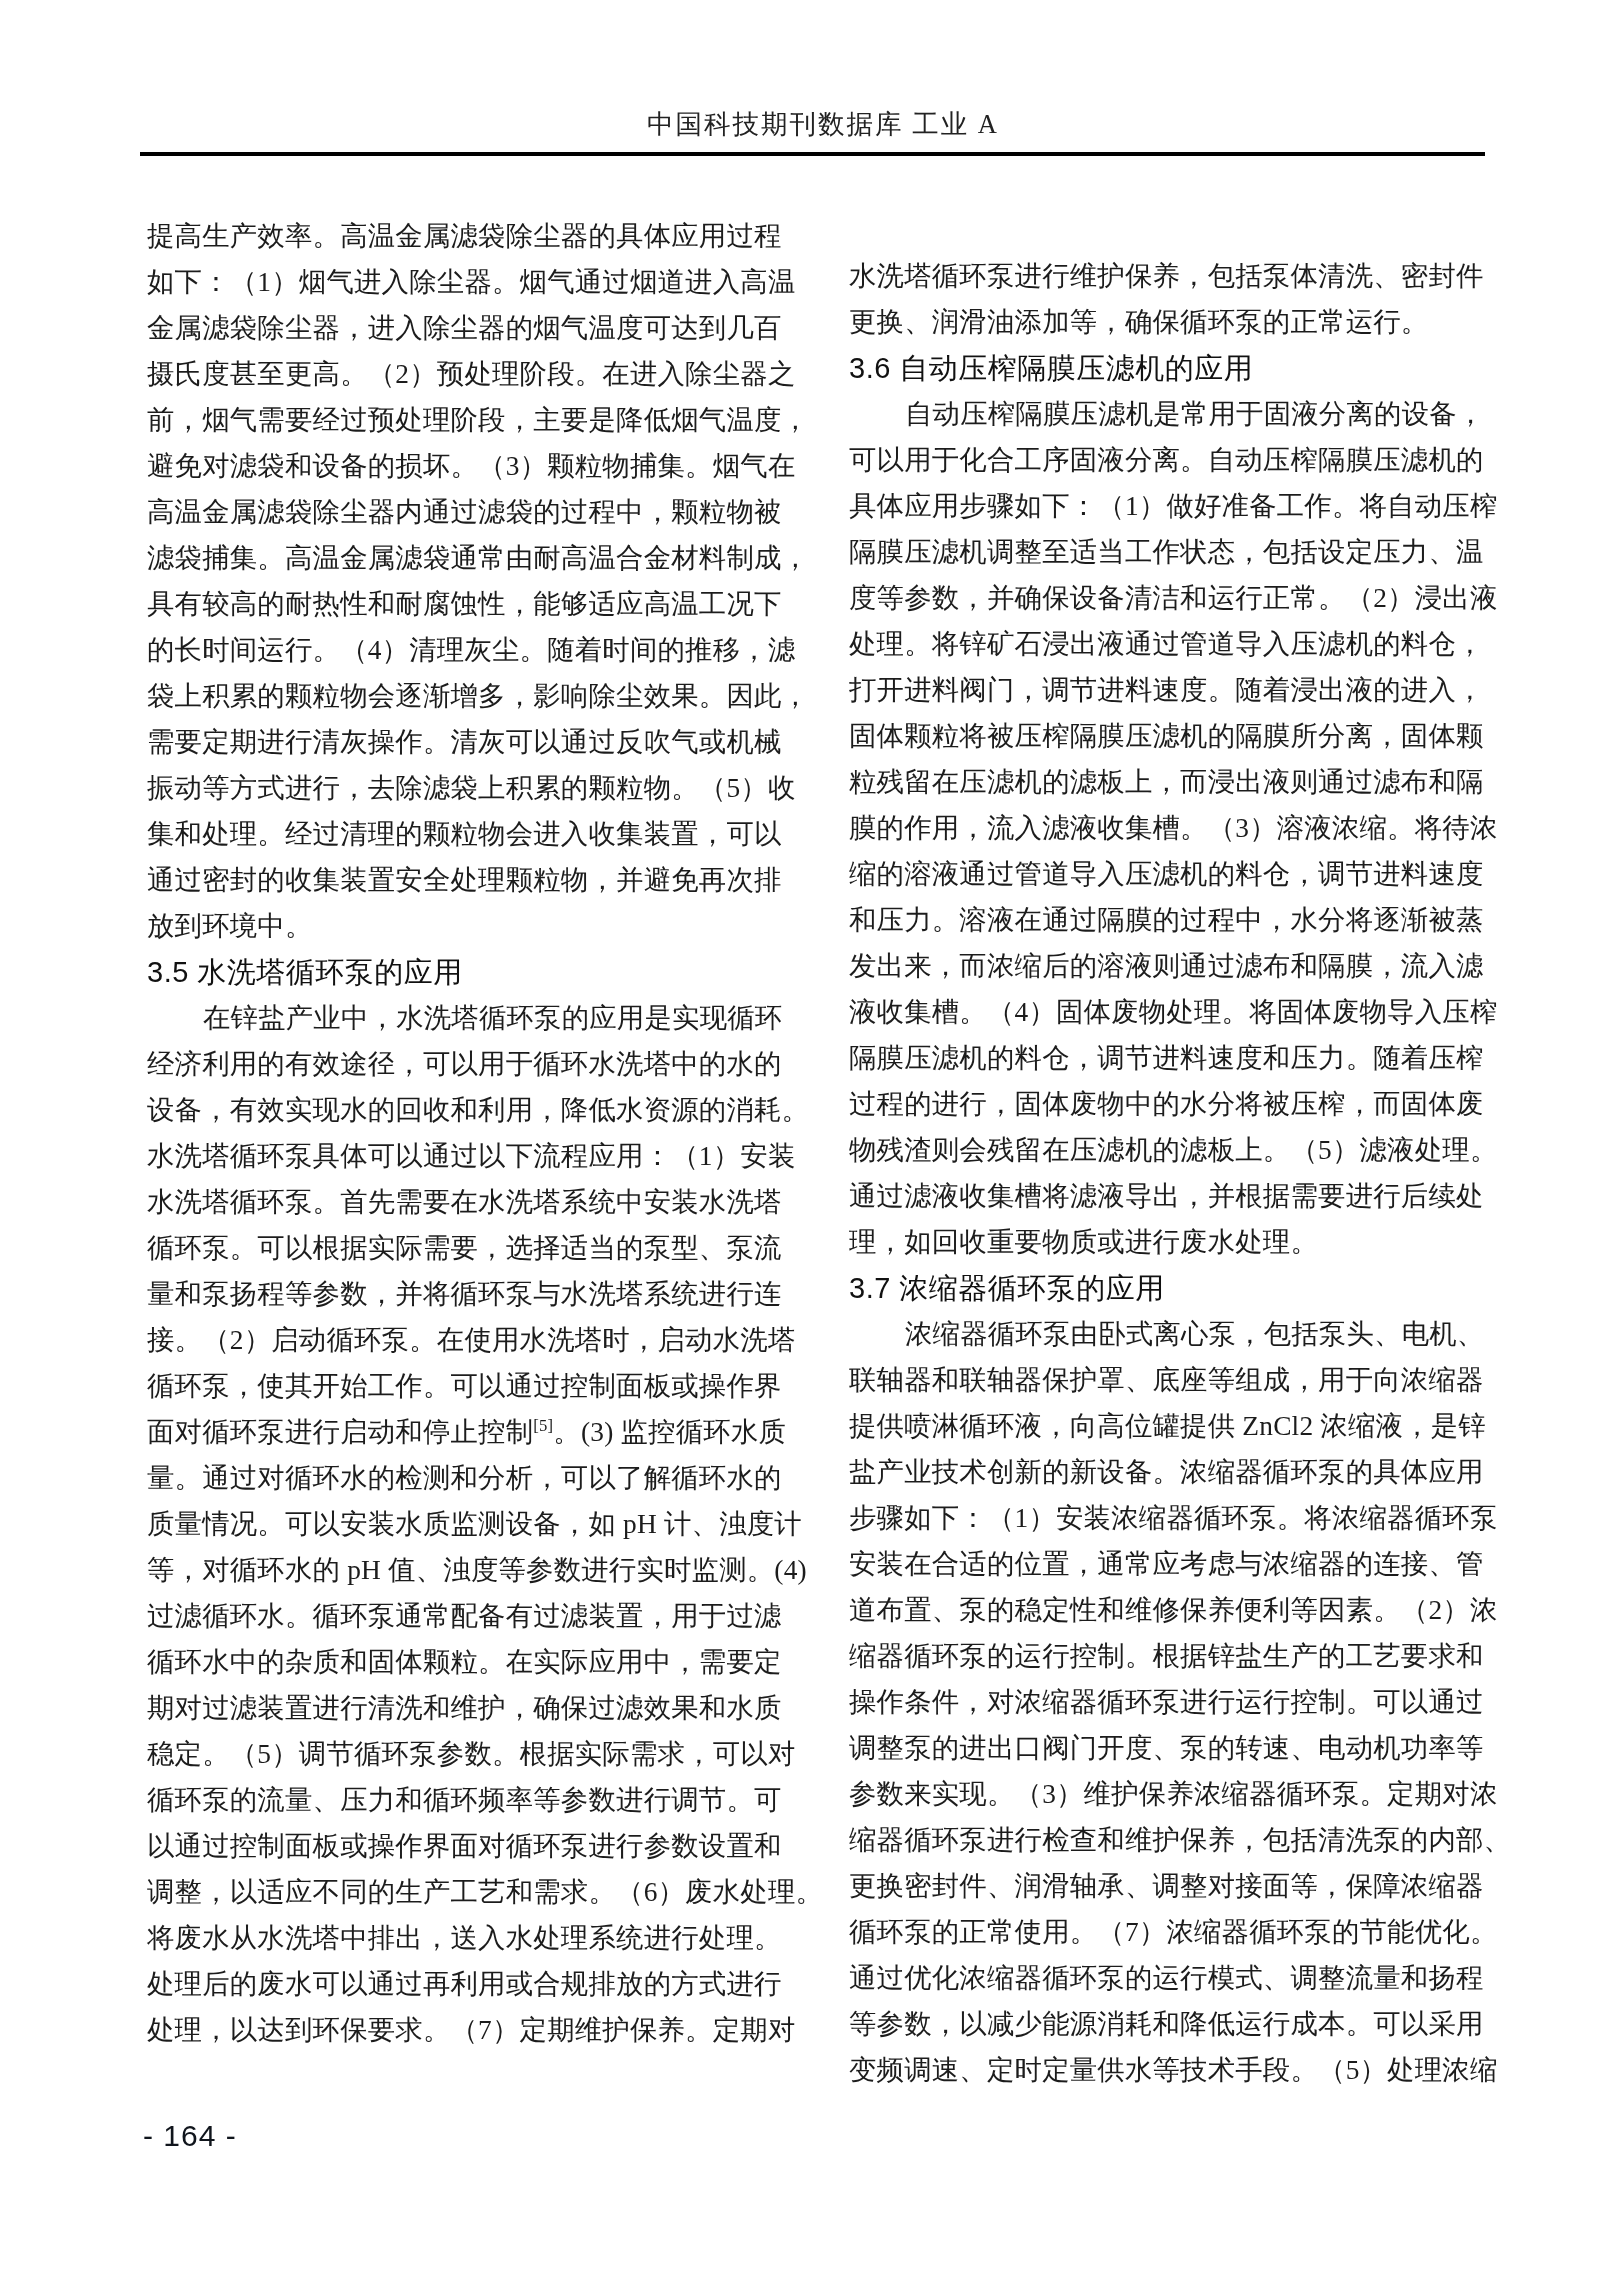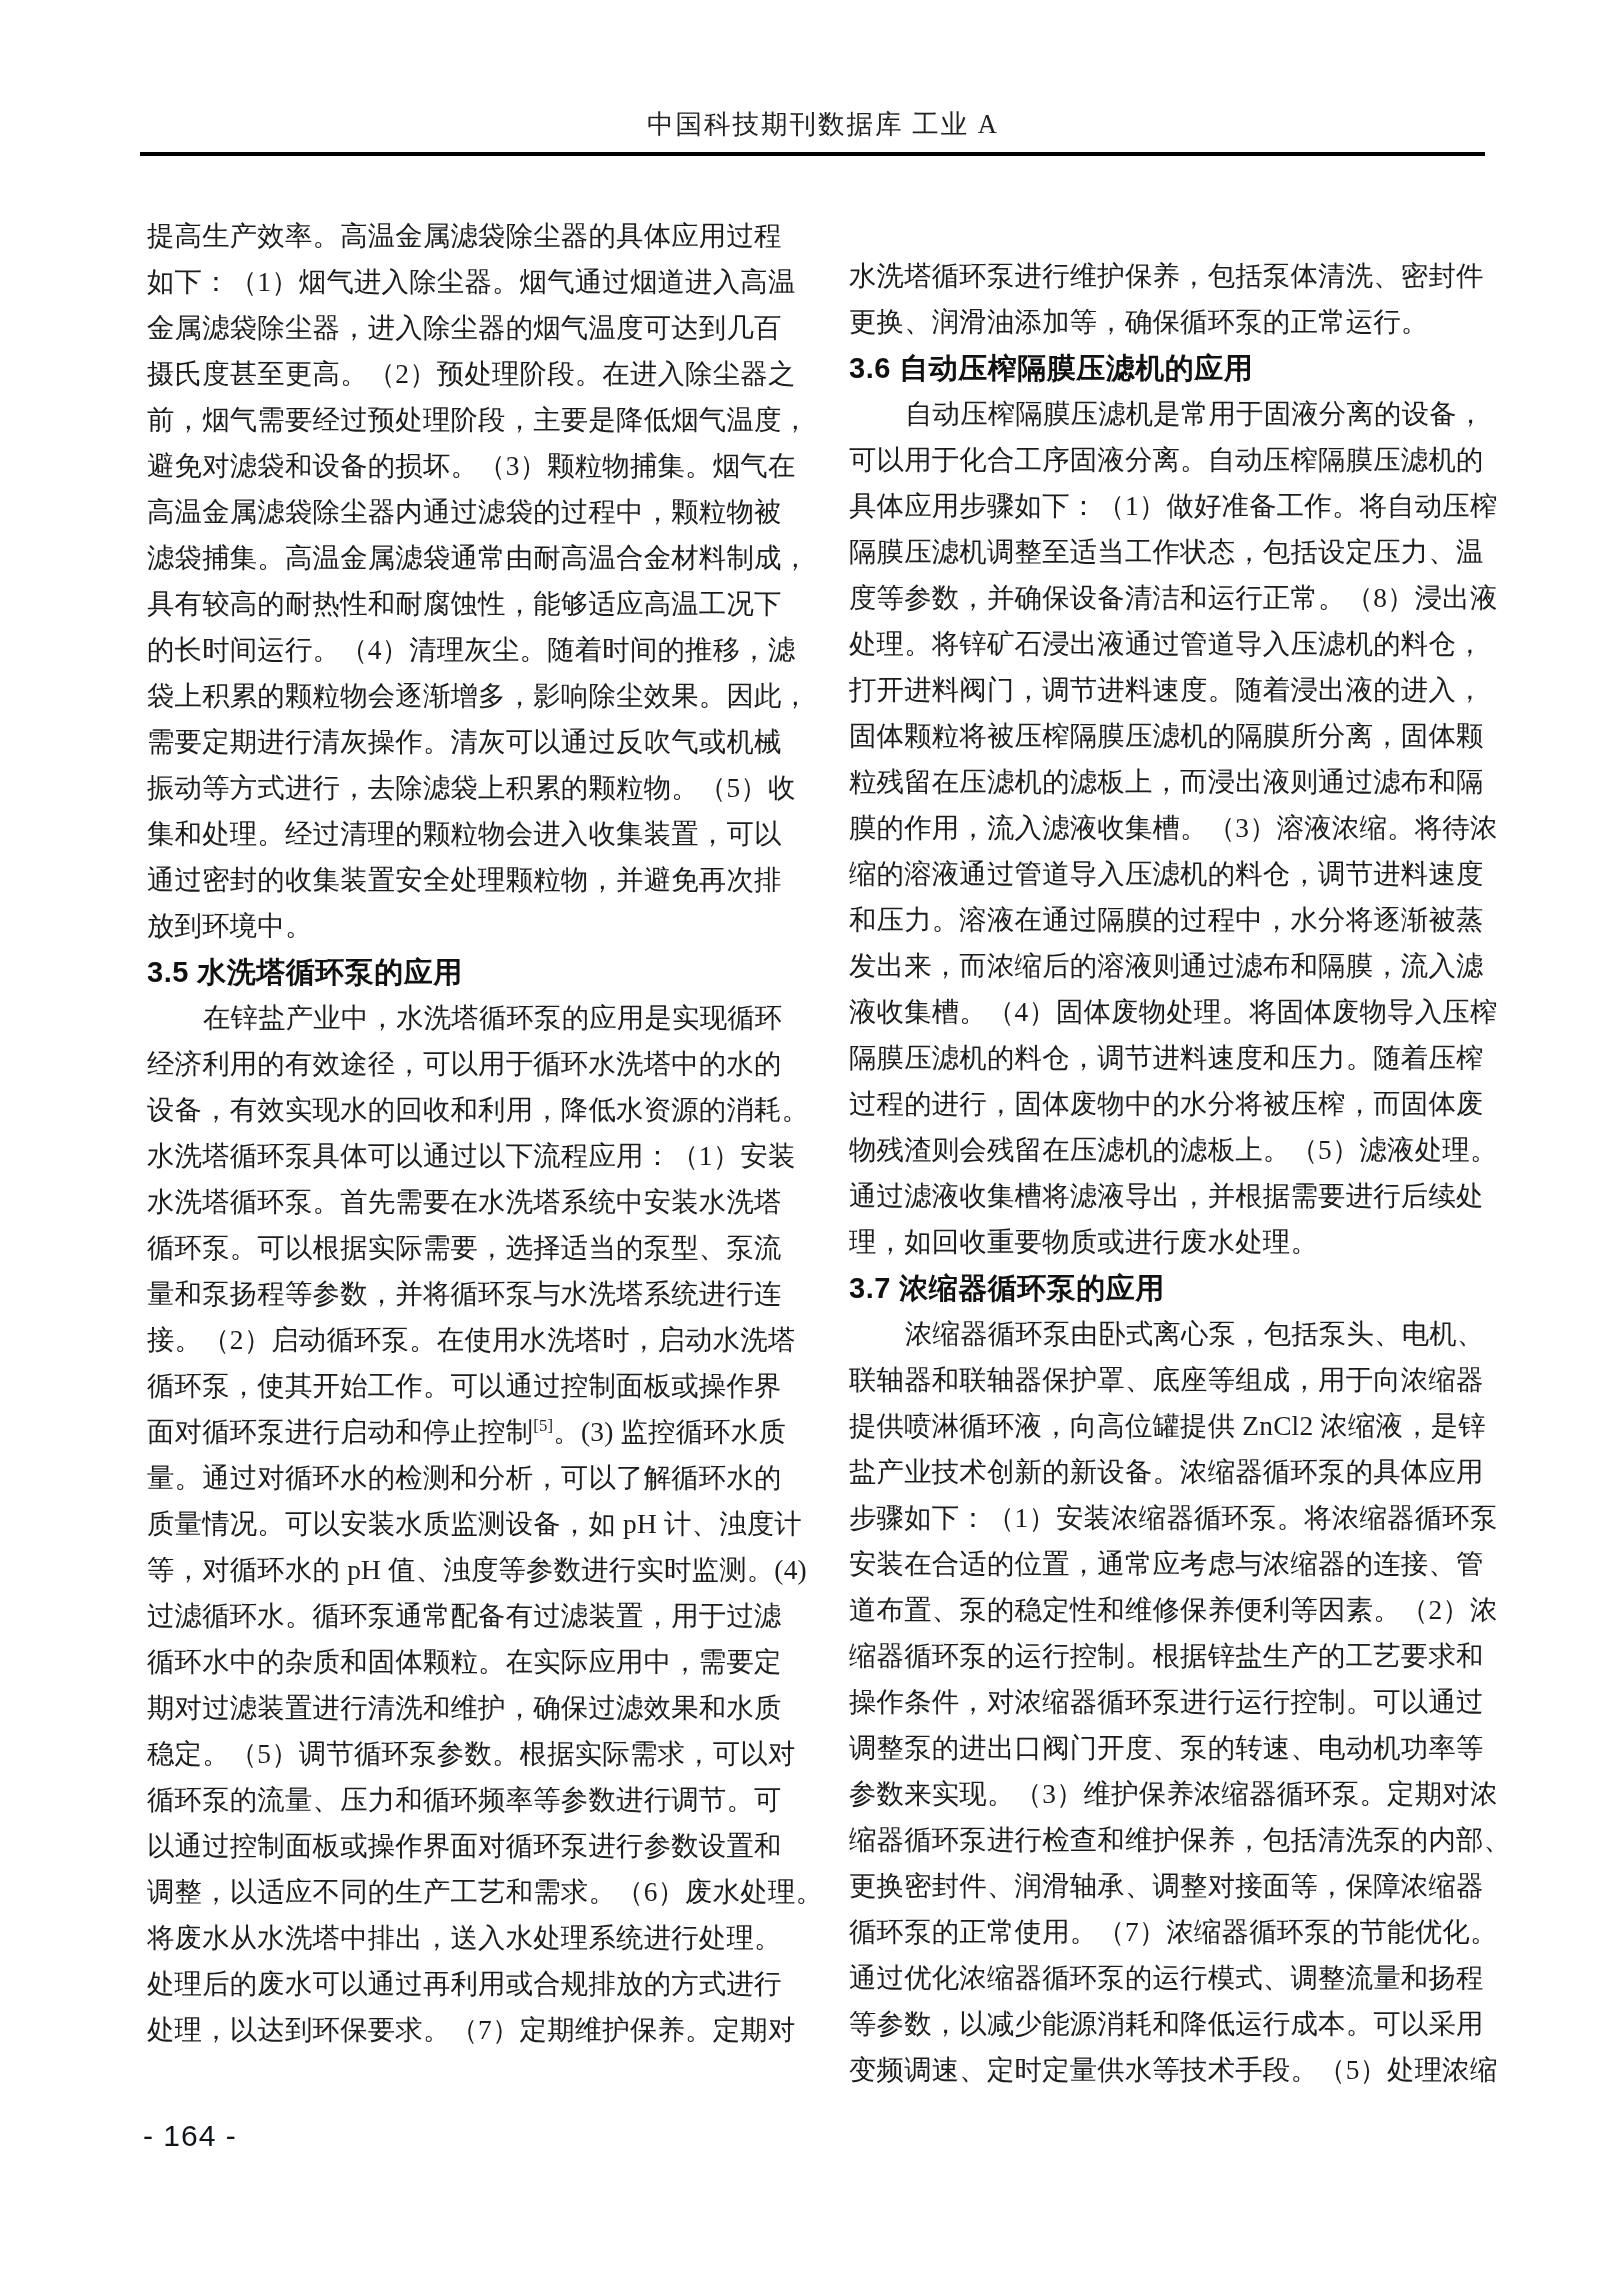--- a/index.html
+++ b/index.html
@@ -52,7 +52,7 @@
   .line.indent { text-indent: 56px; }
   .line.heading {
     font-family: "Liberation Sans", "DejaVu Sans", sans-serif;
-    font-weight: 700;
+    font-weight: 400;
     font-size: 29px;
     letter-spacing: 0.5px;
     color: #111111;

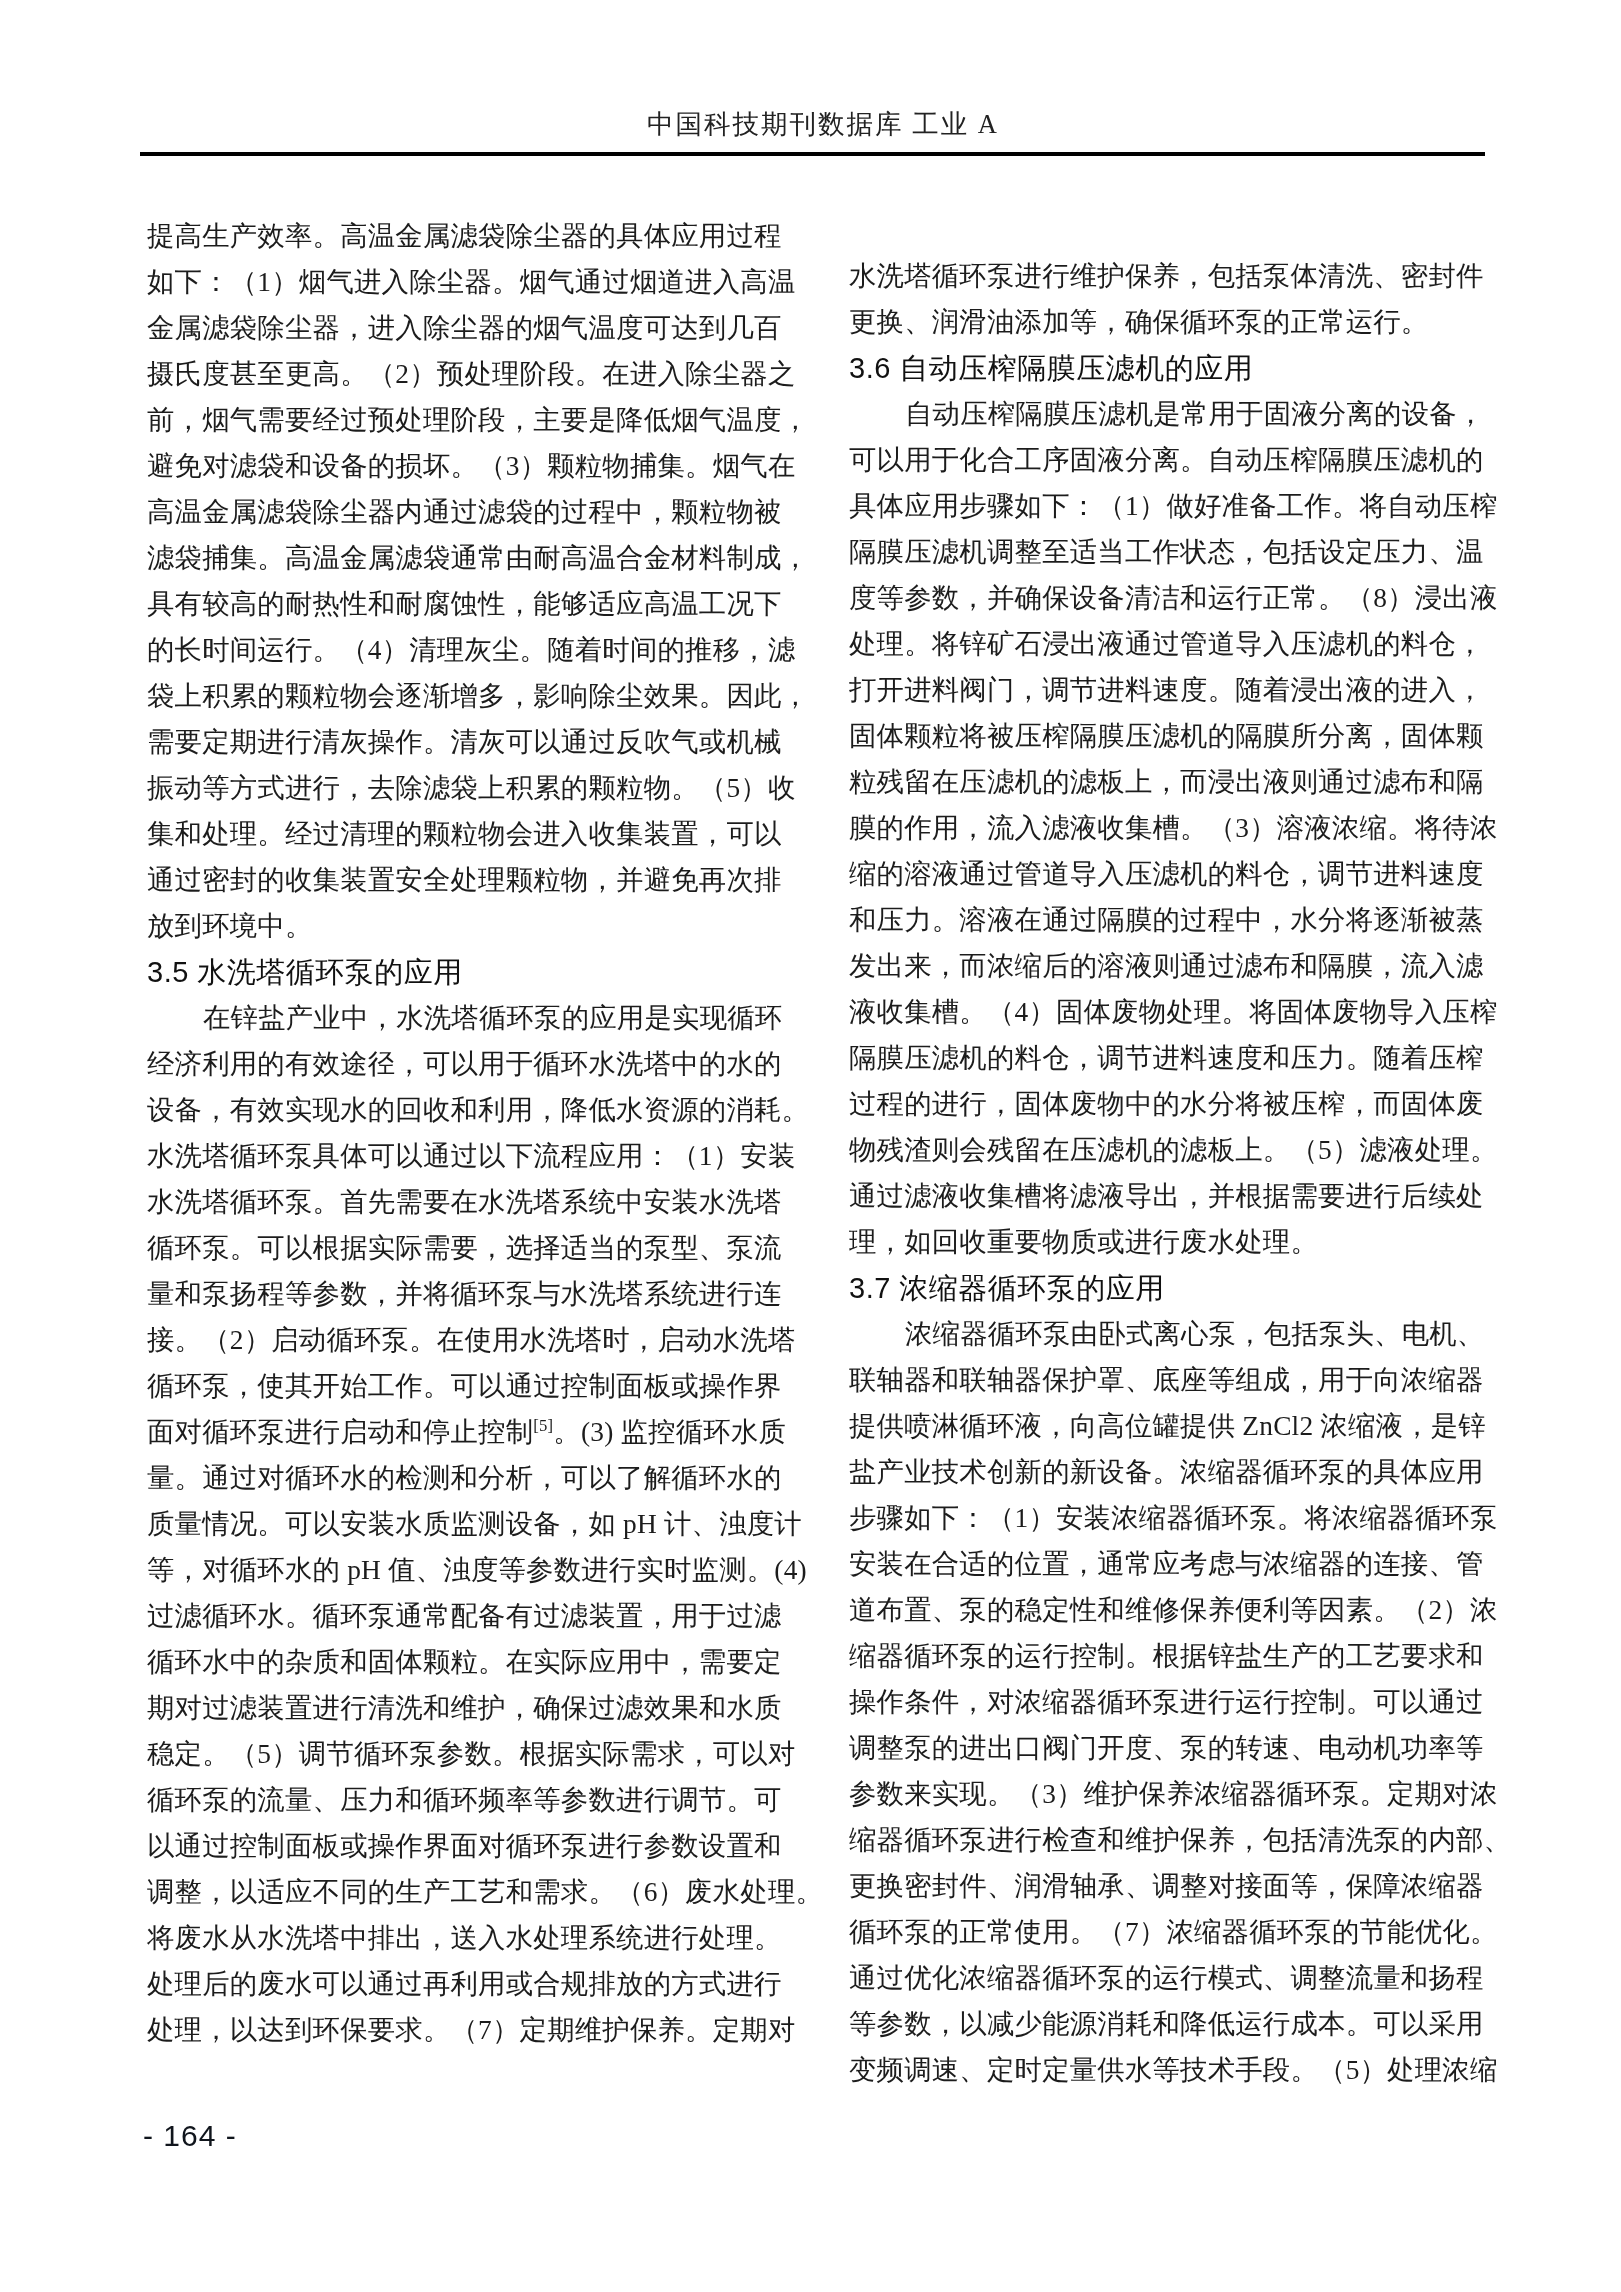--- a/index.html
+++ b/index.html
@@ -130,7 +130,7 @@
       <div class="line">可以用于化合工序固液分离。自动压榨隔膜压滤机的</div>
       <div class="line">具体应用步骤如下：（1）做好准备工作。将自动压榨</div>
       <div class="line">隔膜压滤机调整至适当工作状态，包括设定压力、温</div>
-      <div class="line">度等参数，并确保设备清洁和运行正常。（8）浸出液</div>
+      <div class="line">度等参数，并确保设备清洁和运行正常。（2）浸出液</div>
       <div class="line">处理。将锌矿石浸出液通过管道导入压滤机的料仓，</div>
       <div class="line">打开进料阀门，调节进料速度。随着浸出液的进入，</div>
       <div class="line">固体颗粒将被压榨隔膜压滤机的隔膜所分离，固体颗</div>

